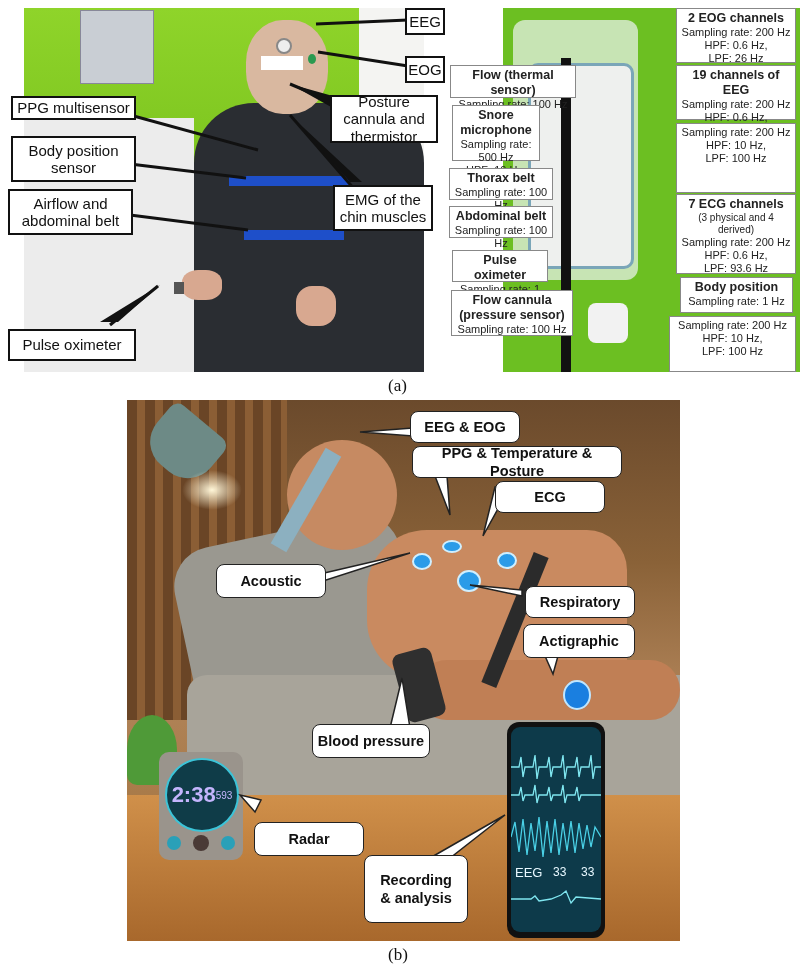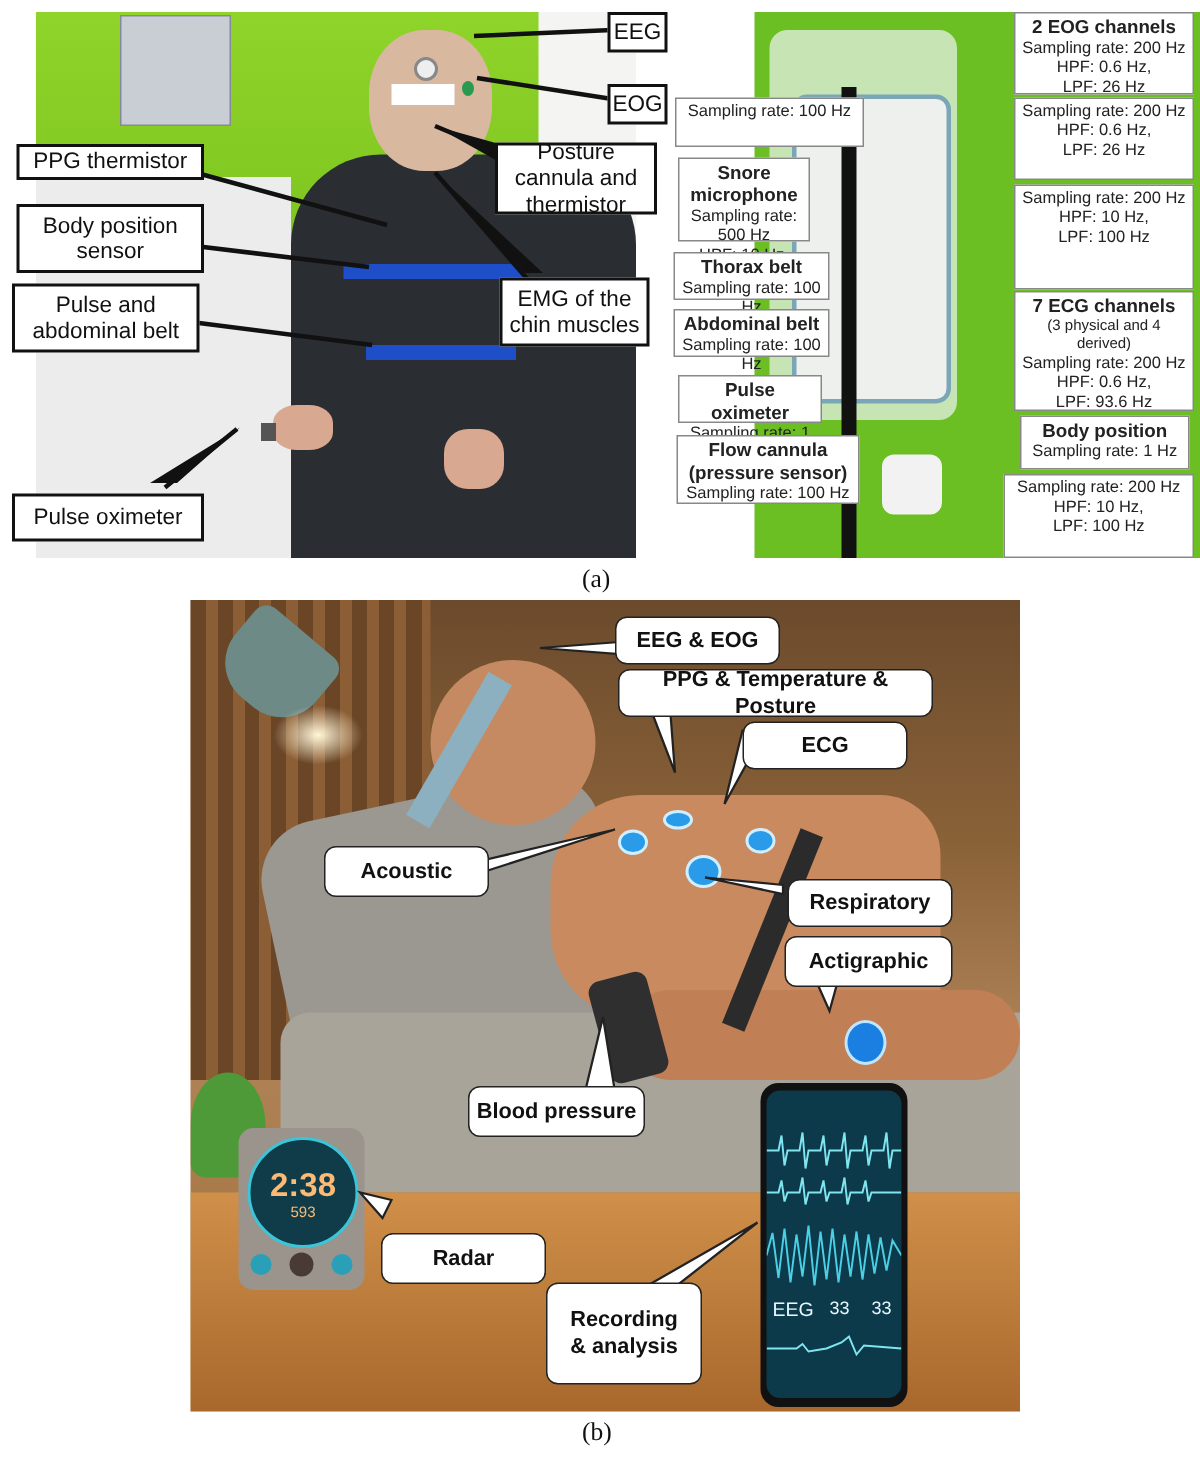--- a/index.html
+++ b/index.html
@@ -105,6 +105,7 @@
   <div class="s">LPF: 26 Hz</div>
 </div>
 <div class="rbox" style="left:450px;top:65px;width:126px;height:33px;">
+  <div class="t">Flow (thermal sensor)</div>
   <div class="s">Sampling rate: 100 Hz</div>
 </div>
 <div class="rbox" style="left:676px;top:65px;width:120px;height:55px;">

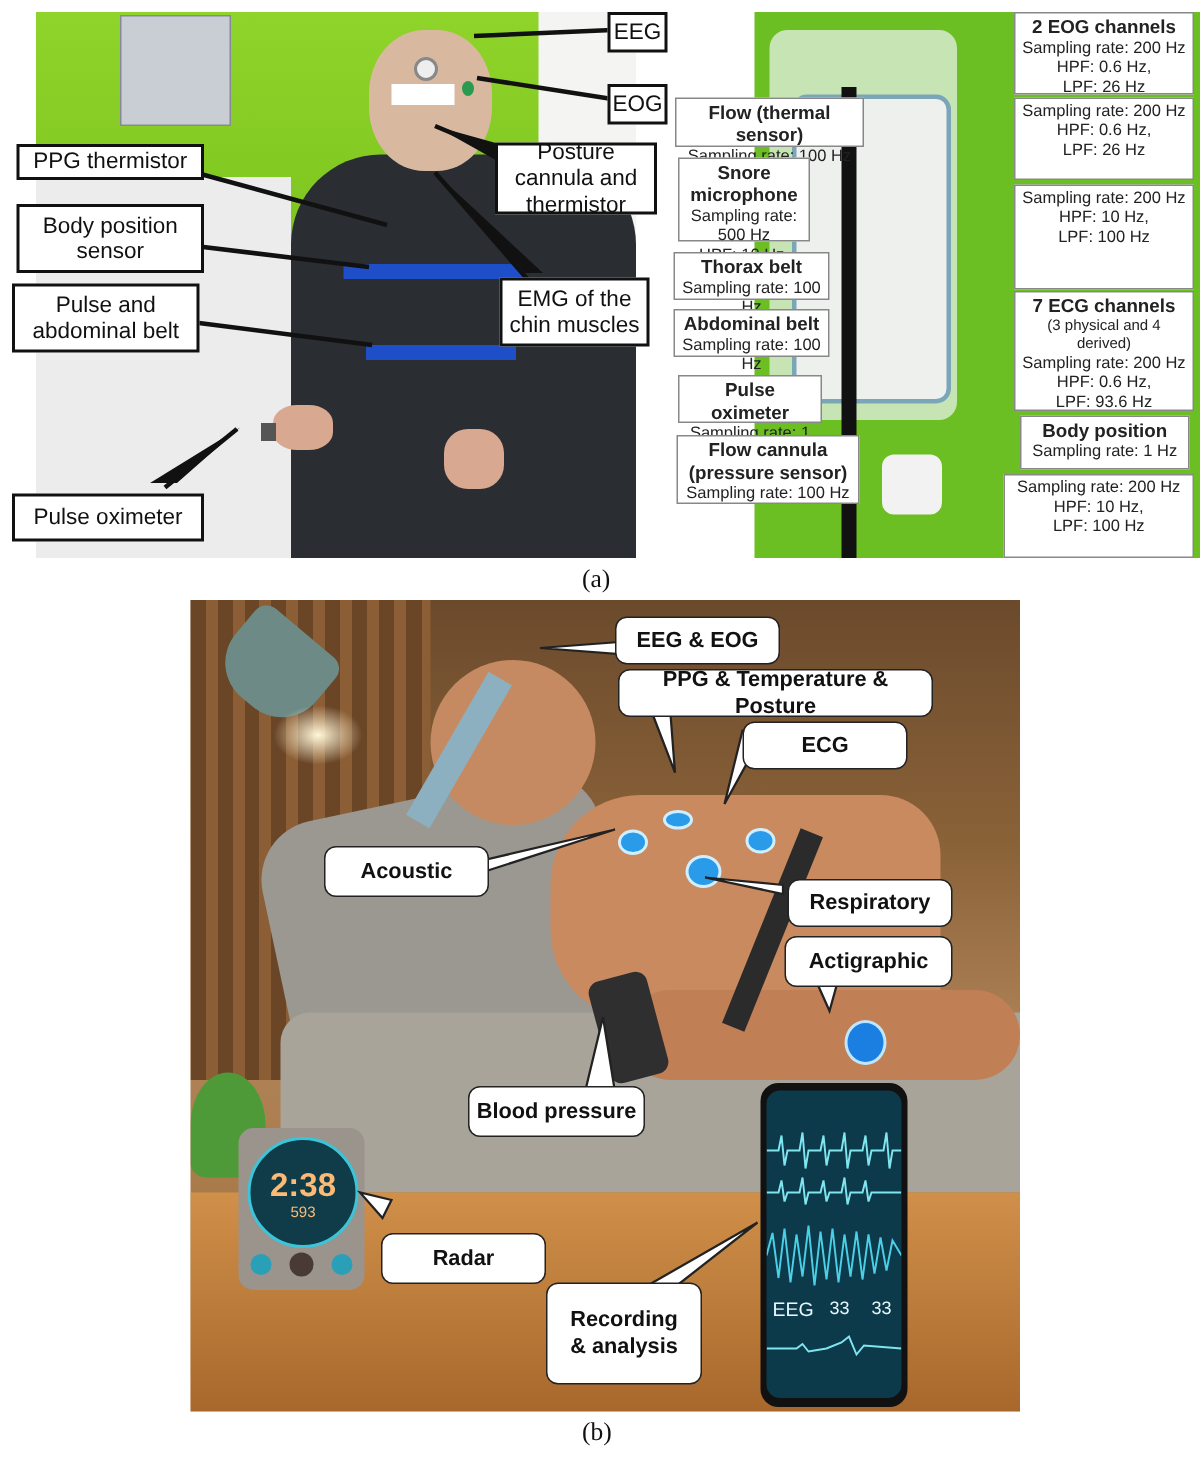--- a/index.html
+++ b/index.html
@@ -109,6 +109,7 @@
   <div class="s">Sampling rate: 100 Hz</div>
 </div>
 <div class="rbox" style="left:676px;top:65px;width:120px;height:55px;">
+  <div class="t">19 channels of EEG</div>
   <div class="s">Sampling rate: 200 Hz</div>
   <div class="s">HPF: 0.6 Hz,</div>
   <div class="s">LPF: 26 Hz</div>

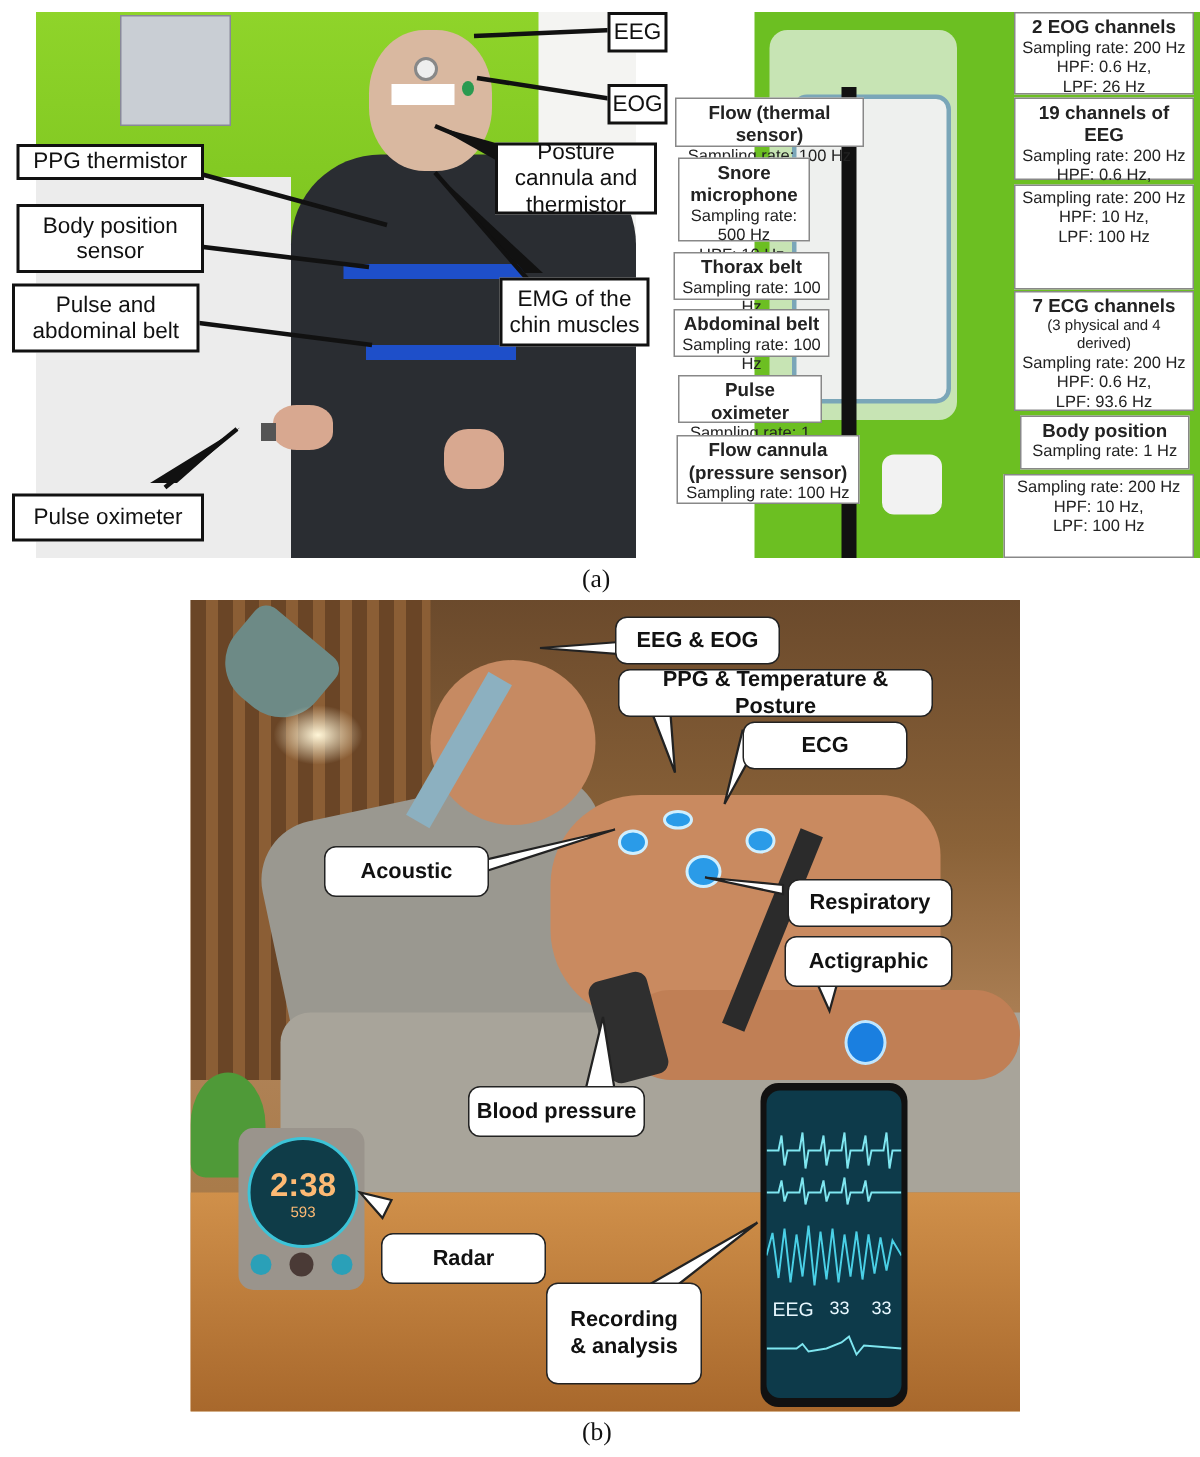--- a/index.html
+++ b/index.html
@@ -76,7 +76,7 @@
     <span>Posture cannula and thermistor</span>
   </div>
 <div class="box box-a" style="left:11px;top:96px;width:125px;height:24px;">
-    <span>PPG thermistor</span>
+    <span>PPG multisensor</span>
   </div>
 <div class="box box-a" style="left:11px;top:136px;width:125px;height:46px;">
     <span>Body position sensor</span>

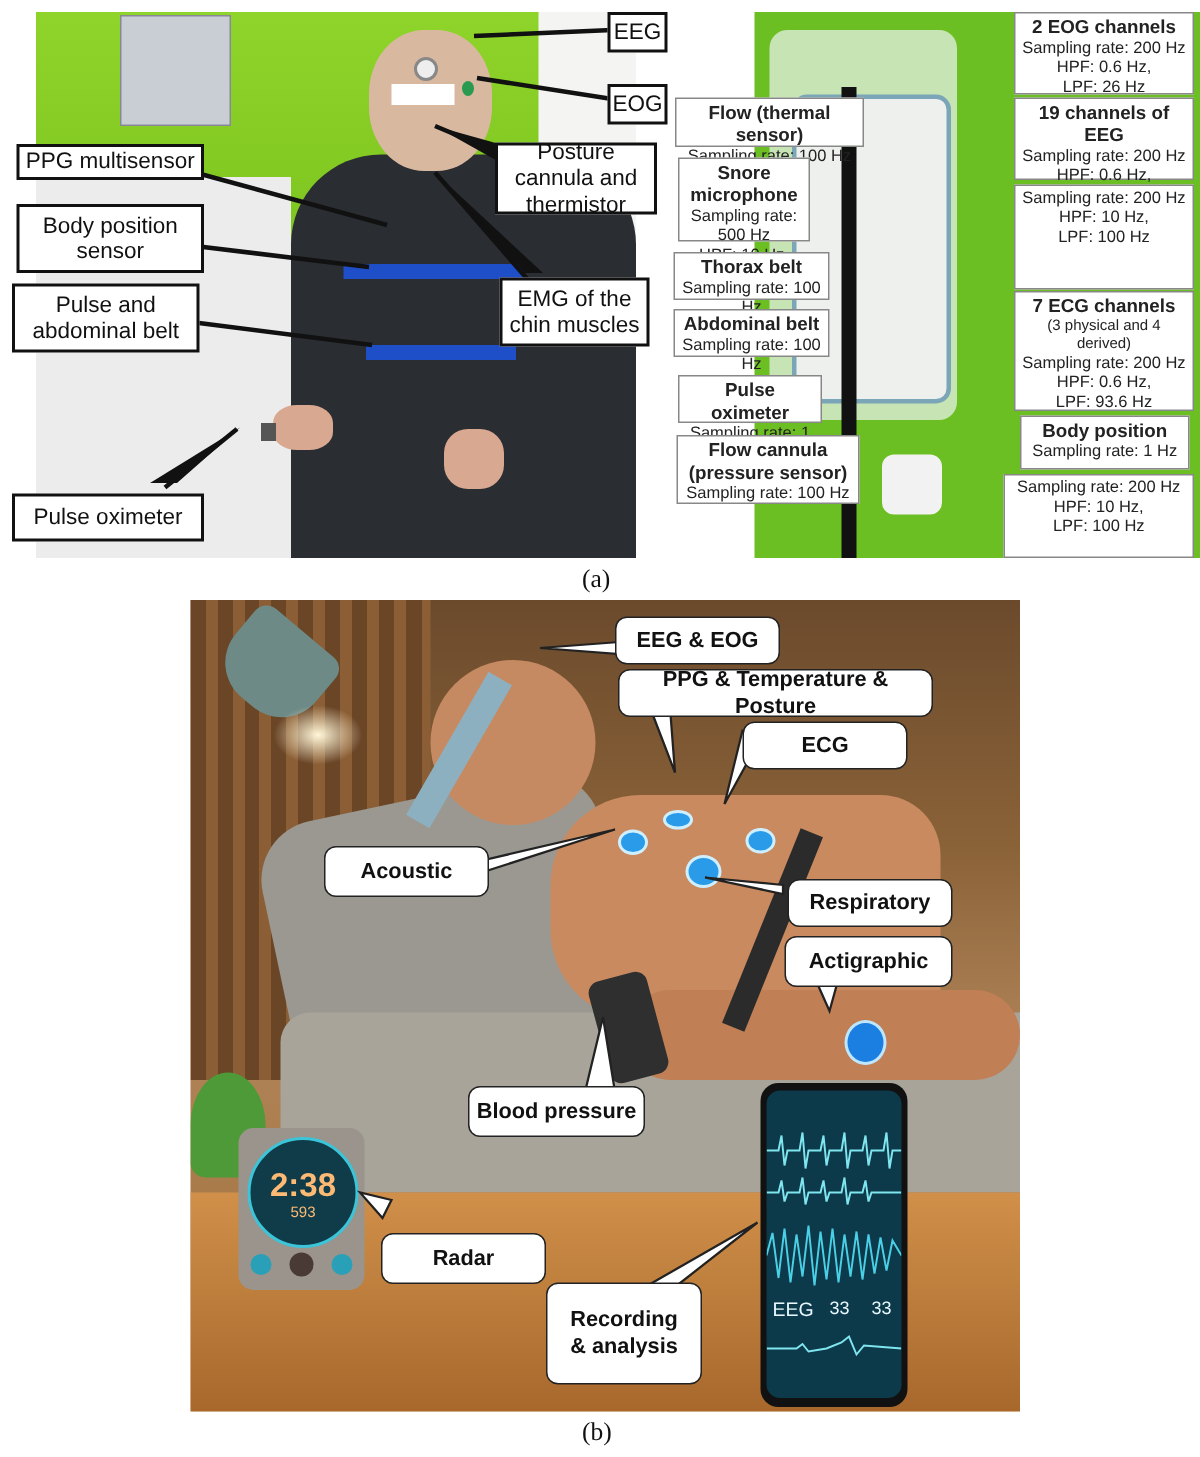--- a/index.html
+++ b/index.html
@@ -85,7 +85,7 @@
     <span>EMG of the chin muscles</span>
   </div>
 <div class="box box-a" style="left:8px;top:189px;width:125px;height:46px;">
-    <span>Pulse and abdominal belt</span>
+    <span>Airflow and abdominal belt</span>
   </div>
 <div class="box box-a" style="left:8px;top:329px;width:128px;height:32px;">
     <span>Pulse oximeter</span>

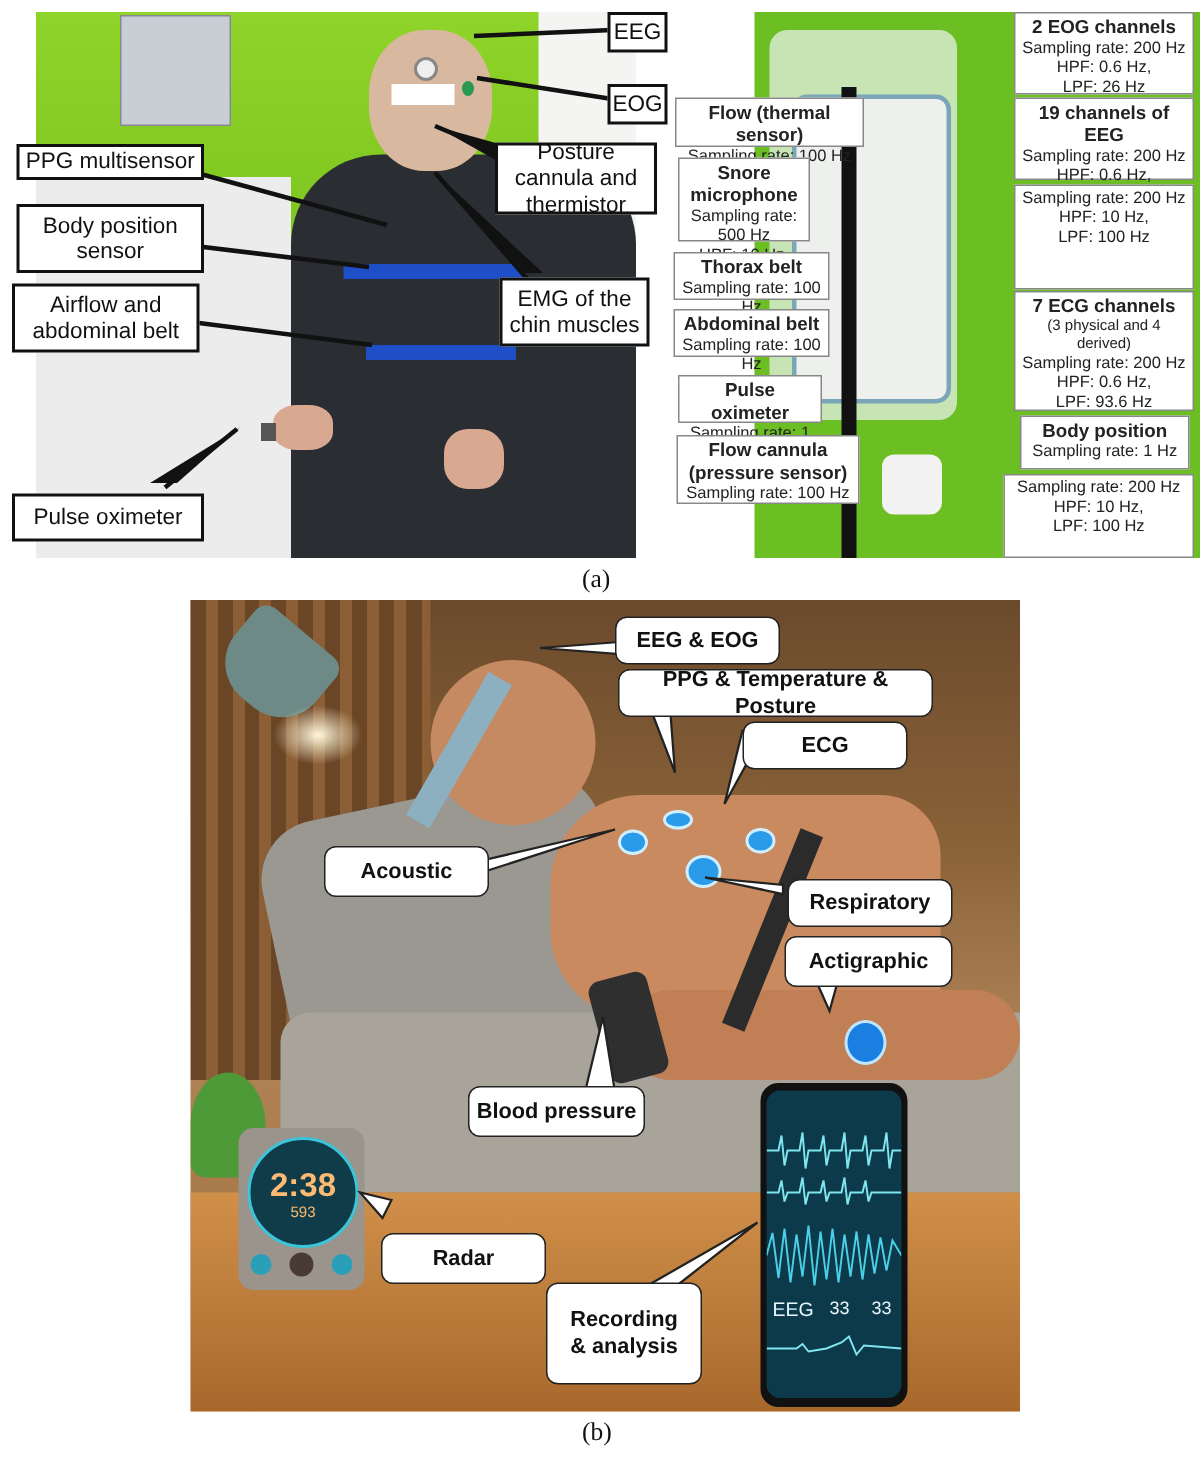--- a/index.html
+++ b/index.html
@@ -188,7 +188,7 @@
   <div class="abs" style="left:0;top:315px;width:50px;height:70px;background:#4f9a38;border-radius:50% 50% 10px 10px;"></div>
 
   <div class="abs" style="left:32px;top:352px;width:84px;height:108px;background:#9a948c;border-radius:10px;">
-    <div class="abs" style="left:6px;top:6px;width:70px;height:70px;border-radius:50%;background:#0f3c48;border:2px solid #3cc4d8;color:#fdba74;display:flex;flex-direction:column;align-items:center;justify-content:center;">
+    <div class="abs" style="left:6px;top:6px;width:70px;height:70px;border-radius:50%;background:#0f3c48;border:2px solid #3cc4d8;color:#c4b5fd;display:flex;flex-direction:row;align-items:center;justify-content:center;">
       <span style="font-size:22px;font-weight:bold;">2:38</span>
       <span style="font-size:10px;">593</span>
     </div>

